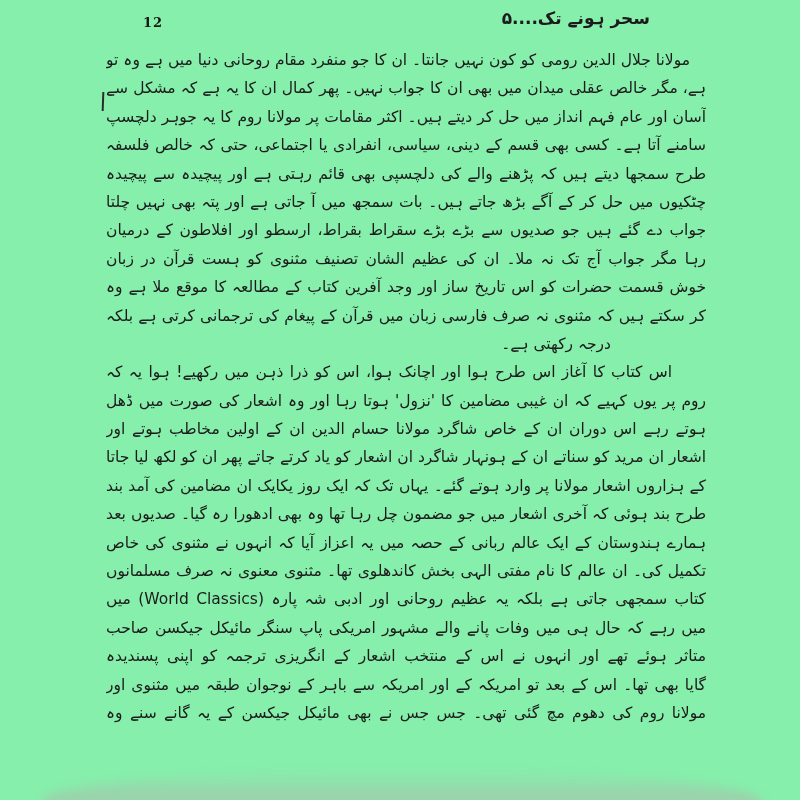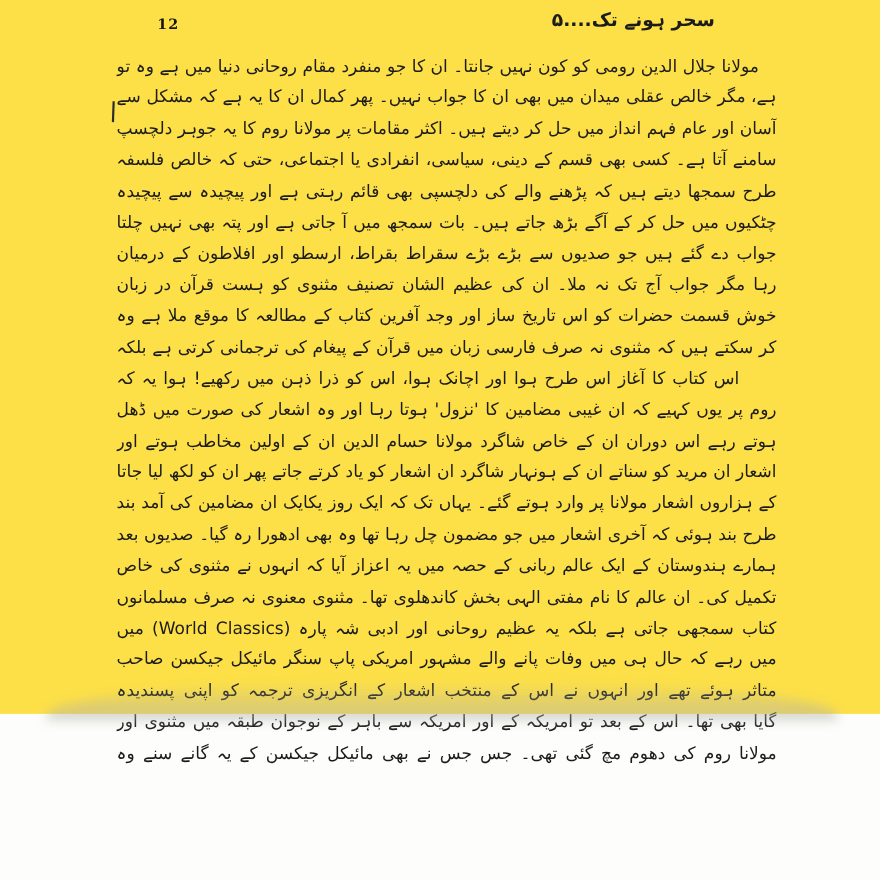--- a/index.html
+++ b/index.html
@@ -11,8 +11,8 @@
   }
   .page {
     position: relative;
-    width: 800px; height: 649px;
-    background: #fde047;
+    width: 800px; height: 800px;
+    background: #86efac;
   }
   
   .running-title {

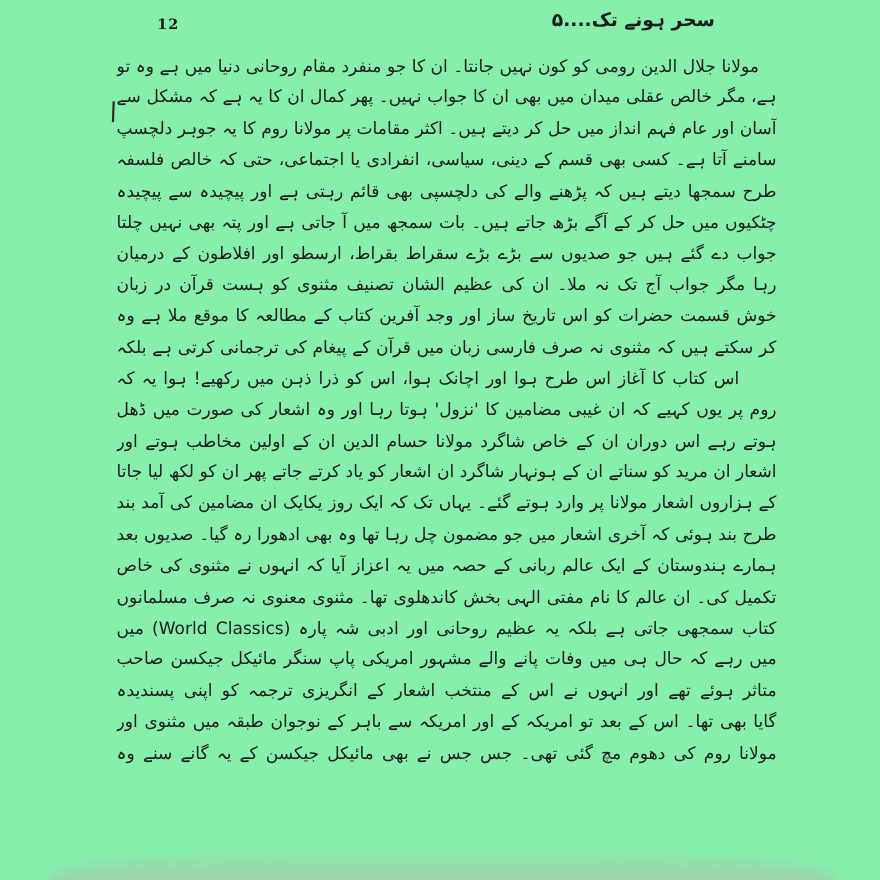--- a/index.html
+++ b/index.html
@@ -99,6 +99,7 @@
       <div class="ln">رہا مگر جواب آج تک نہ ملا۔ ان کی عظیم الشان تصنیف مثنوی کو ہست قرآن در زبان پہلوی، بلاوجہ نہیں کہا گیا۔ جن</div>
       <div class="ln">خوش قسمت حضرات کو اس تاریخ ساز اور وجد آفرین کتاب کے مطالعہ کا موقع ملا ہے وہ اس بات کو بخوبی محسوس</div>
       <div class="ln">کر سکتے ہیں کہ مثنوی نہ صرف فارسی زبان میں قرآن کے پیغام کی ترجمانی کرتی ہے بلکہ یہ ایک الہامی کتاب کا</div>
+      <div class="ln p-last">درجہ رکھتی ہے۔</div>
     </div>
 
     <div>

